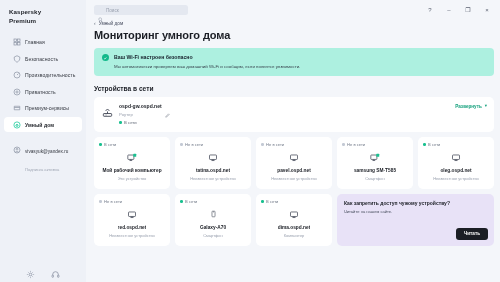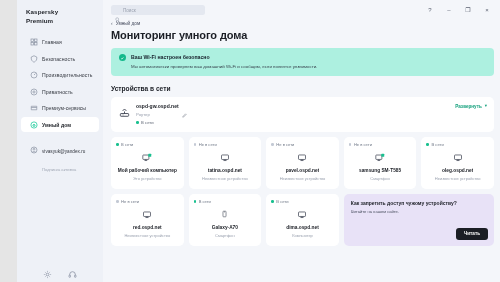--- a/index.html
+++ b/index.html
@@ -12,8 +12,7 @@
   .app {
     display: flex;
     width: 500px; height: 282px;
-    background: #e5e5e5;
-    padding-left: 17px;
+    background: #a21caf;
   }
 
   

